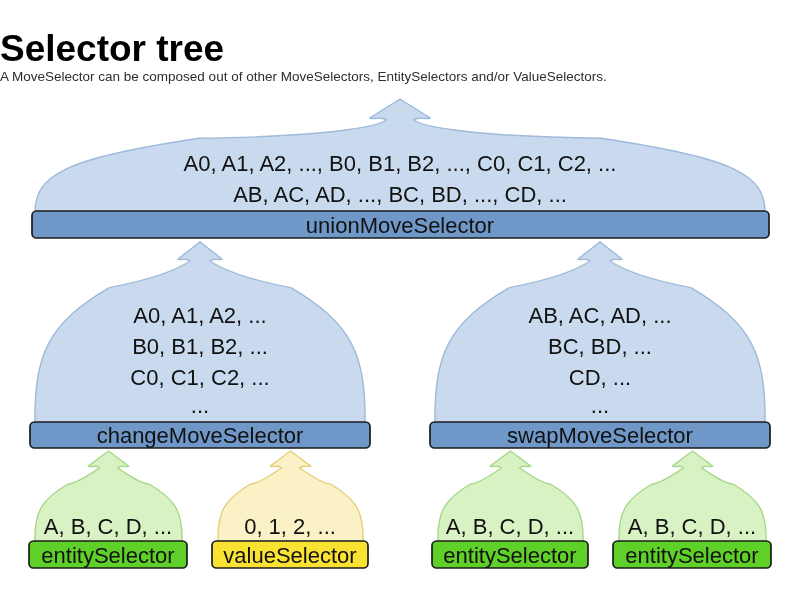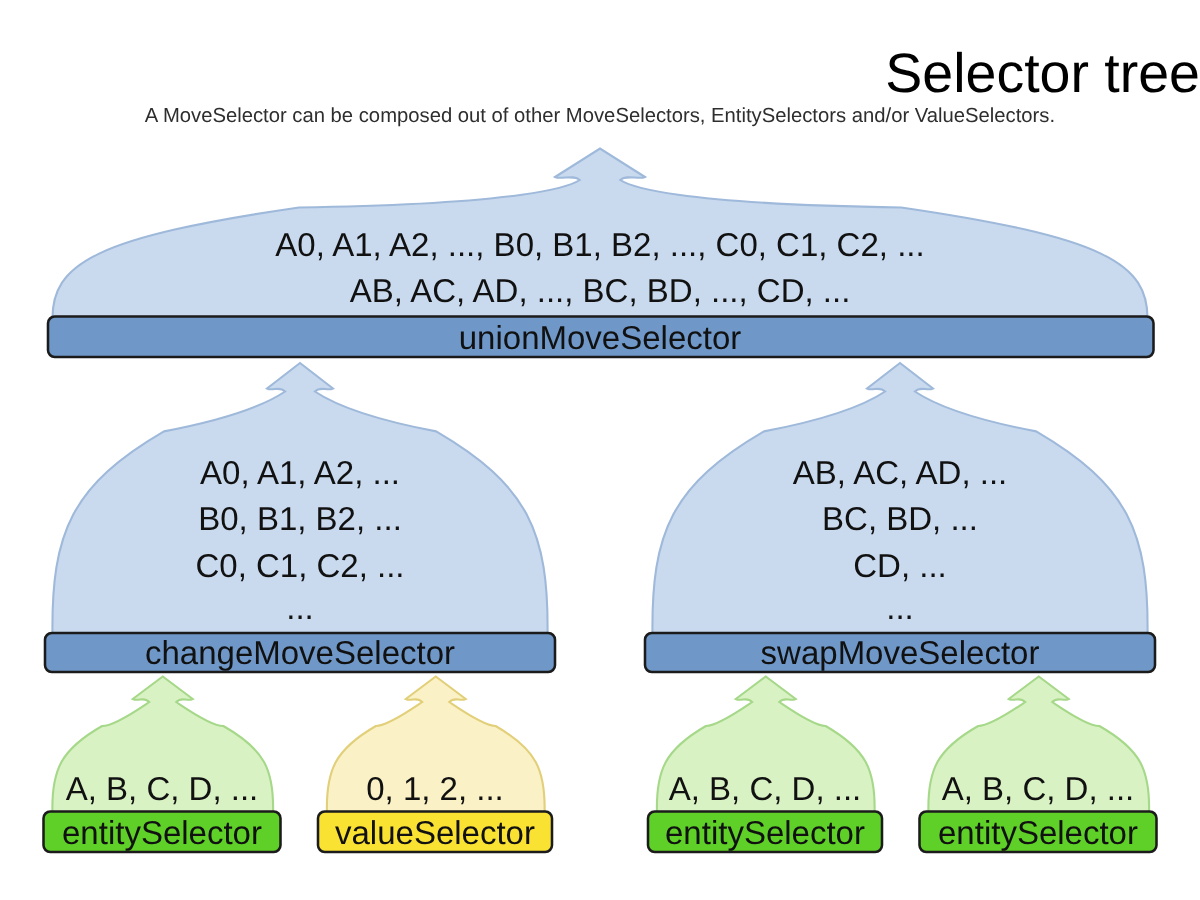--- a/index.html
+++ b/index.html
@@ -5,8 +5,8 @@
   html,body{margin:0;padding:0;background:#fff;}
   body{width:800px;height:600px;position:relative;overflow:hidden;
        font-family:"Liberation Sans",sans-serif;}
-  .title{position:absolute;top:26px;left:0;width:800px;text-align:right;
-         font-size:37px;line-height:1.25;color:#000;}
+  .title{position:absolute;top:26px;left:0;width:800px;text-align:left;
+         font-size:37px;line-height:1.25;color:#000;font-weight:bold;}
   .subtitle{position:absolute;top:69px;left:0;width:800px;text-align:center;
             font-size:13.5px;line-height:1.2;color:#2e2e2e;}
   svg{position:absolute;top:0;left:0;}

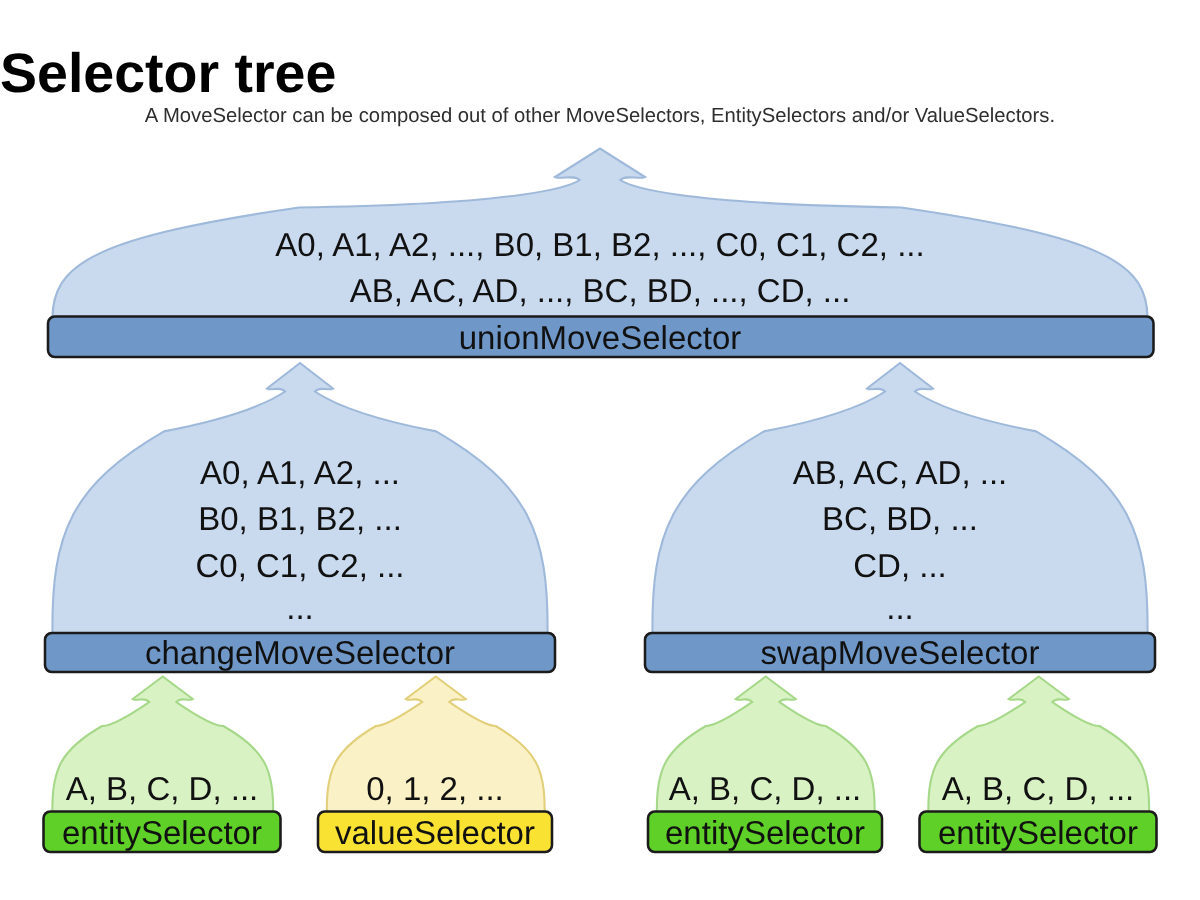--- a/index.html
+++ b/index.html
@@ -7,7 +7,7 @@
        font-family:"Liberation Sans",sans-serif;}
   .title{position:absolute;top:26px;left:0;width:800px;text-align:left;
          font-size:37px;line-height:1.25;color:#000;font-weight:bold;}
-  .subtitle{position:absolute;top:69px;left:0;width:800px;text-align:center;
+  .subtitle{position:absolute;top:69px;left:0;width:800px;
             font-size:13.5px;line-height:1.2;color:#2e2e2e;}
   svg{position:absolute;top:0;left:0;}
   .cloud{stroke-width:1.4;}

